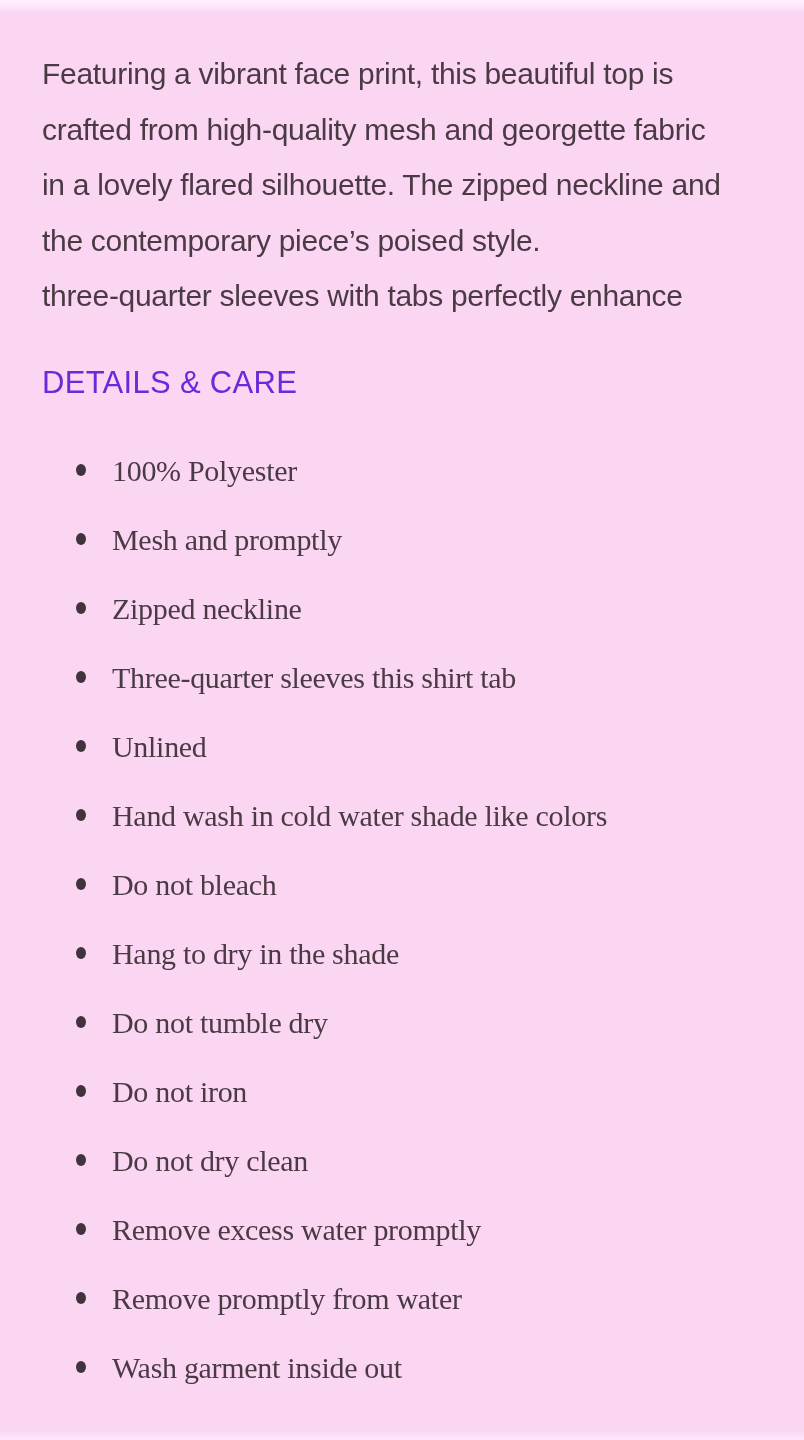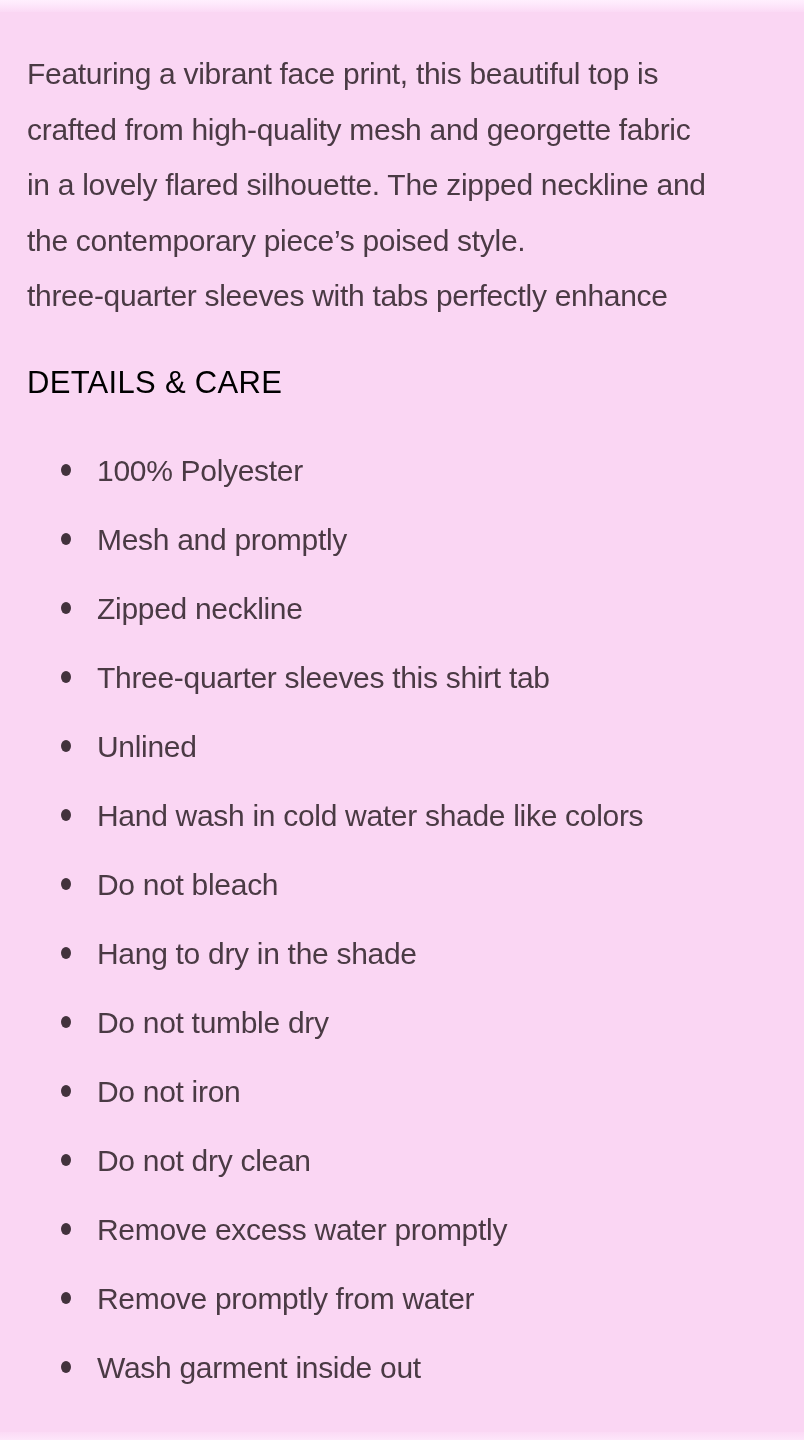--- a/index.html
+++ b/index.html
@@ -33,7 +33,7 @@
   .content {
     box-sizing: border-box;
     width: 720px;
-    padding: 0 31px 0 27px;
+    padding: 0 31px 0 42px;
   }
   .desc {
     margin: 0;

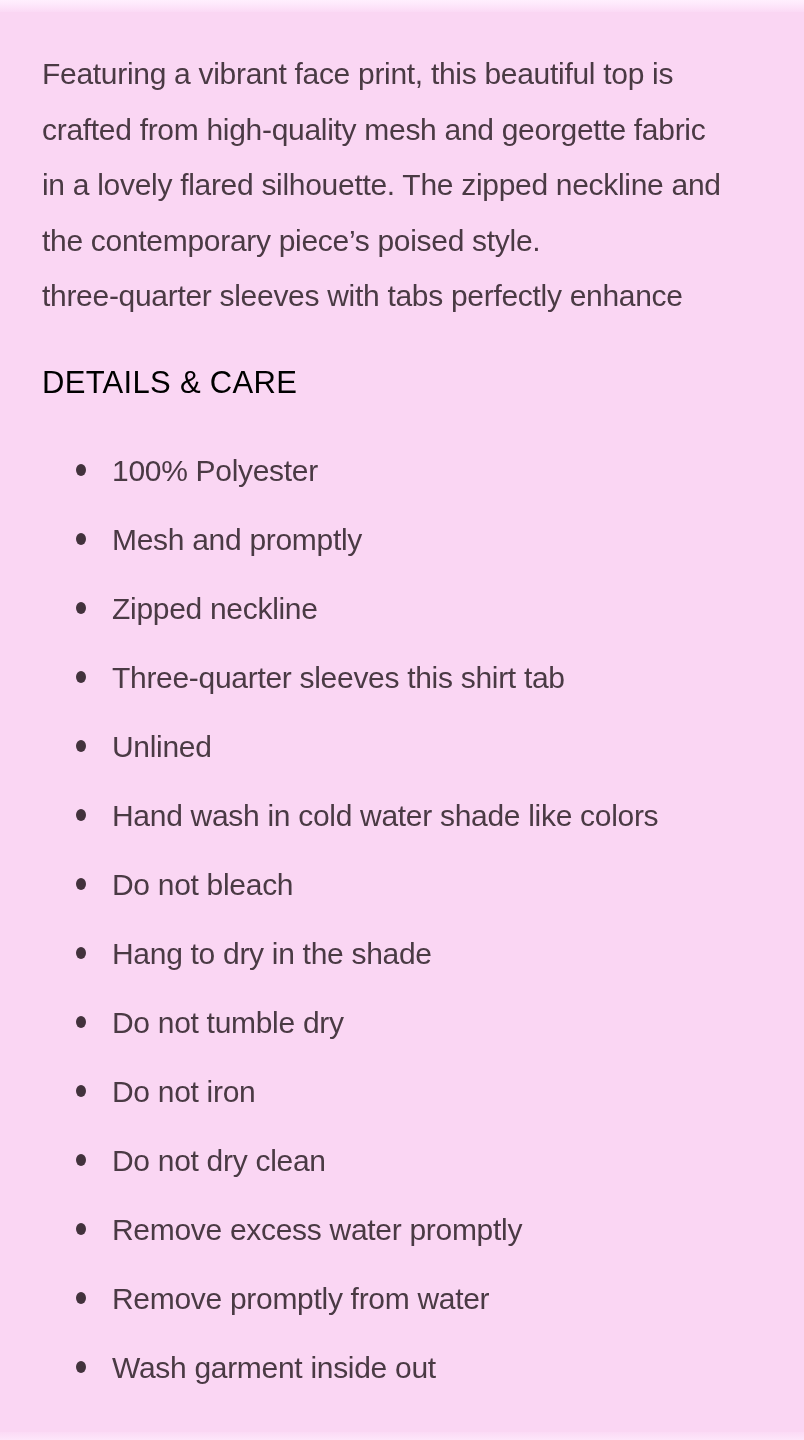--- a/index.html
+++ b/index.html
@@ -52,7 +52,7 @@
     line-height: 44px;
     font-weight: 400;
     letter-spacing: 0.3px;
-    color: #000000;
+    color: #6d28d9;
   }
   ul.care-list {
     list-style: none;

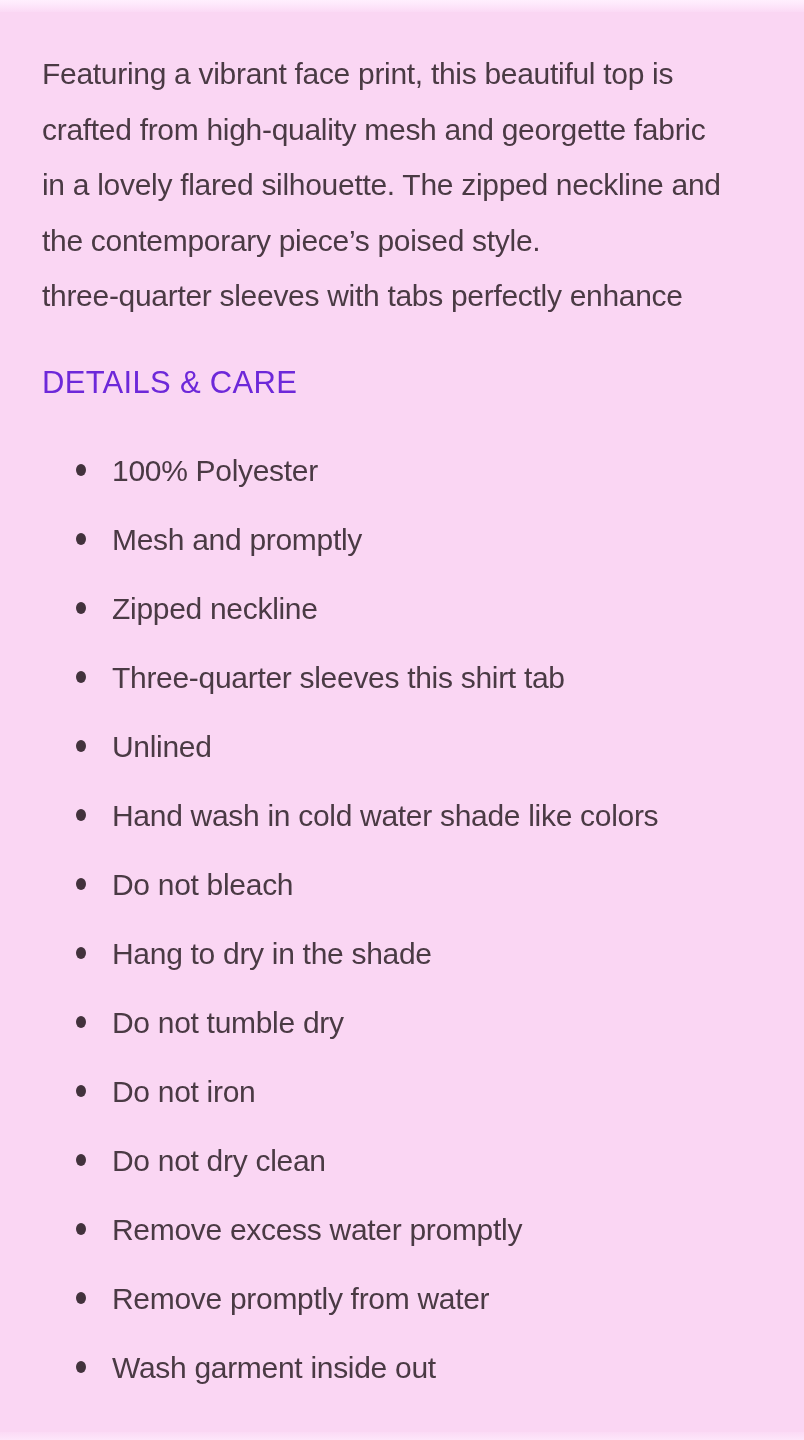--- a/index.html
+++ b/index.html
@@ -58,6 +58,7 @@
     list-style: none;
     margin: 50px 0 0 0;
     padding: 0;
+    font-family: Liberation Serif, serif;
   }
   ul.care-list li {
     position: relative;

